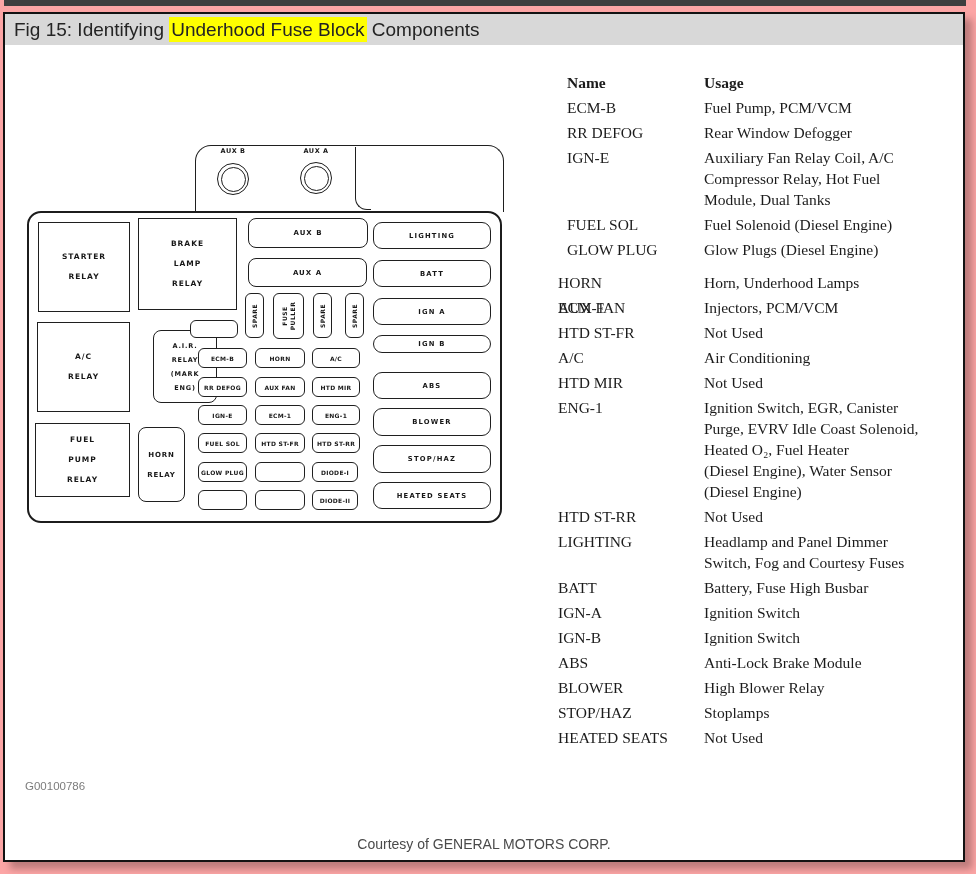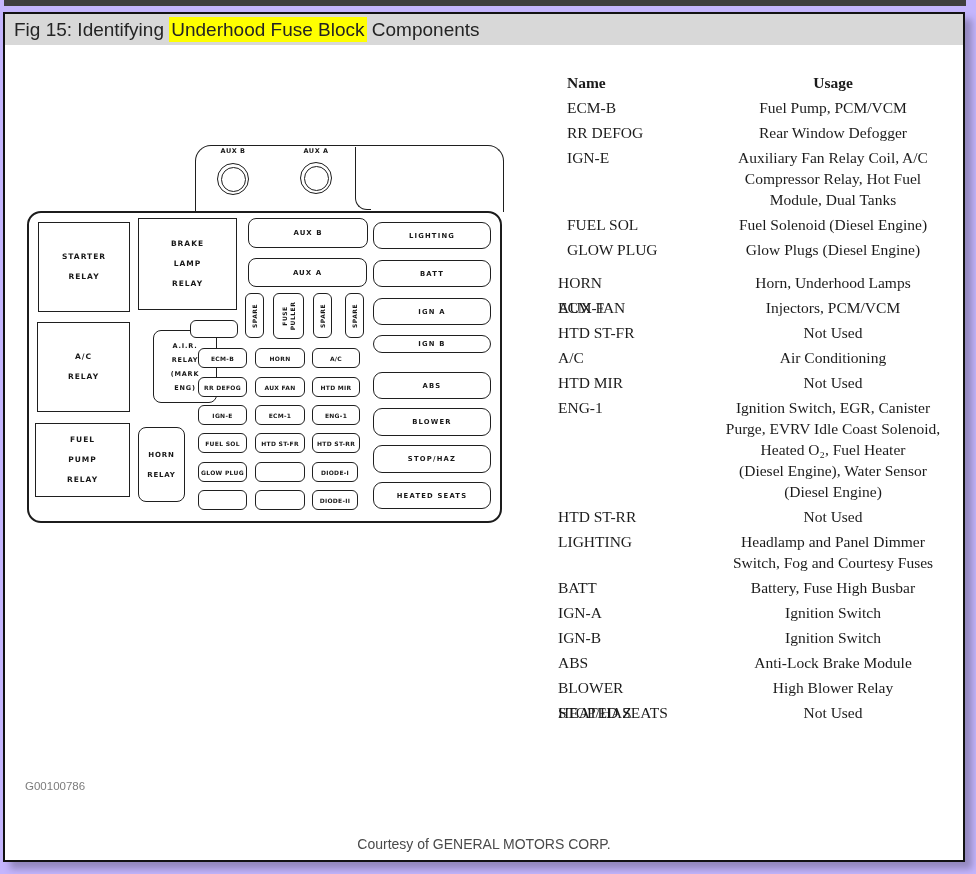--- a/index.html
+++ b/index.html
@@ -3,7 +3,7 @@
 <meta charset="utf-8">
 <style>
   html,body{margin:0;padding:0;background:#ffffff;}
-  .page{position:relative;width:976px;height:874px;background:#c4b5fd;overflow:hidden;
+  .page{position:relative;width:976px;height:874px;background:#fca5a5;overflow:hidden;
         font-family:"Liberation Sans",sans-serif;}
   .top-strip{position:absolute;left:4px;top:0;width:962px;height:6px;background:#3e3e3e;}
   .frame{position:absolute;left:3px;top:12px;width:962px;height:850px;box-sizing:border-box;

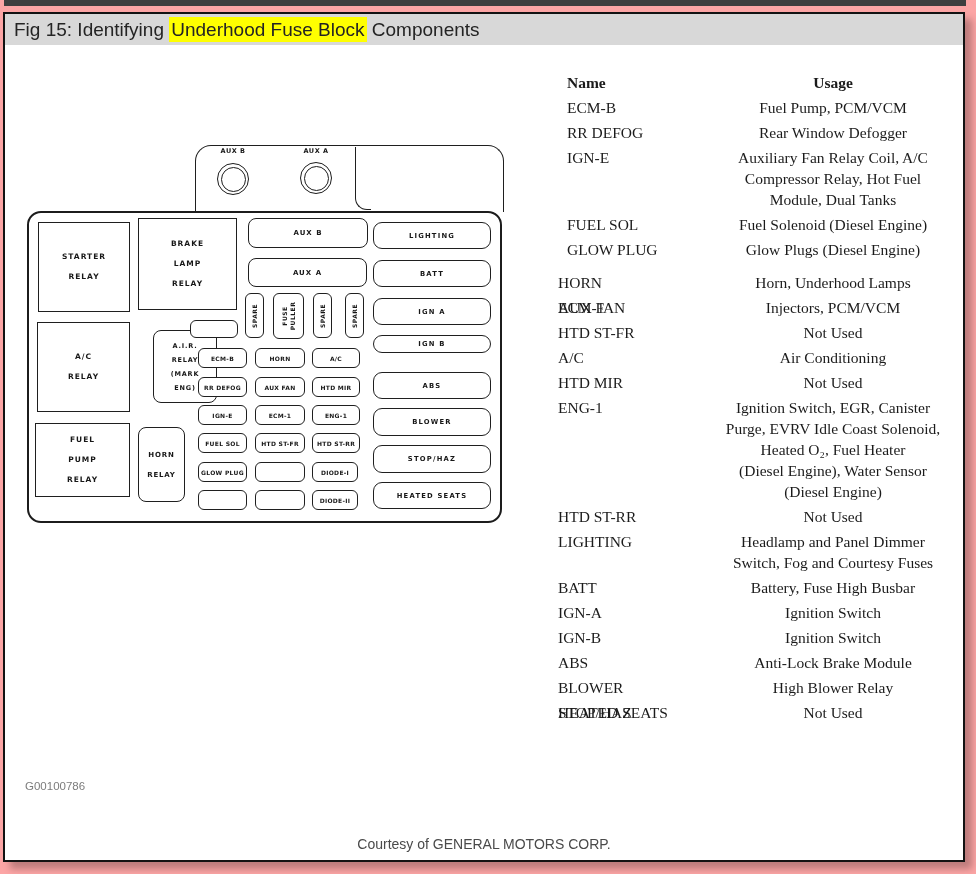--- a/index.html
+++ b/index.html
@@ -40,7 +40,7 @@
   
   .legend{position:absolute;left:553px;top:58px;width:404px;
           font-family:"Liberation Serif",serif;font-size:15.5px;line-height:21px;color:#1b1b1b;}
-  .lrow{position:relative;margin-bottom:4px;text-align:center;}
+  .lrow{position:relative;margin-bottom:4px;}
   .lrow .lname{position:absolute;left:0;top:0;white-space:nowrap;}
   .lrow.g1 .lname{left:9px;}
   .lrow .lusage{margin-left:146px;white-space:pre-line;}

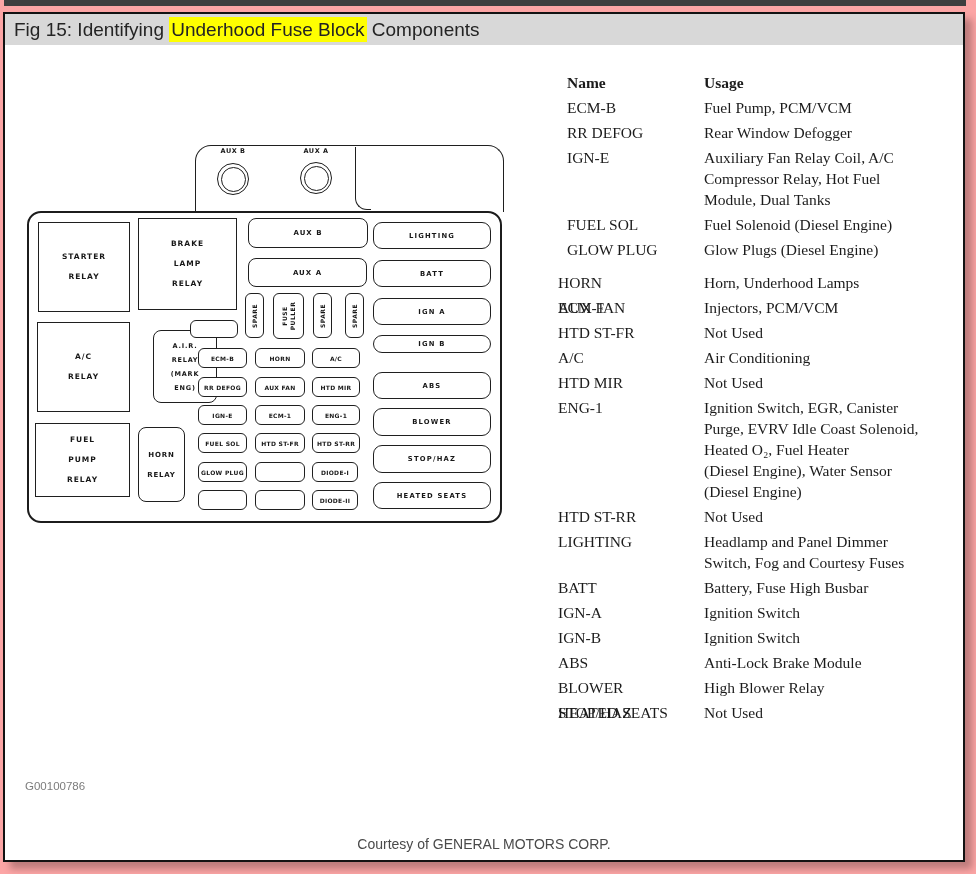--- a/index.html
+++ b/index.html
@@ -229,6 +229,7 @@
       </div>
       <div class="lrow">
         <span class="lname">STOP/HAZ</span>
+        <div class="lusage">Stoplamps</div>
       </div>
       <div class="lrow">
         <span class="lname">HEATED SEATS</span>

